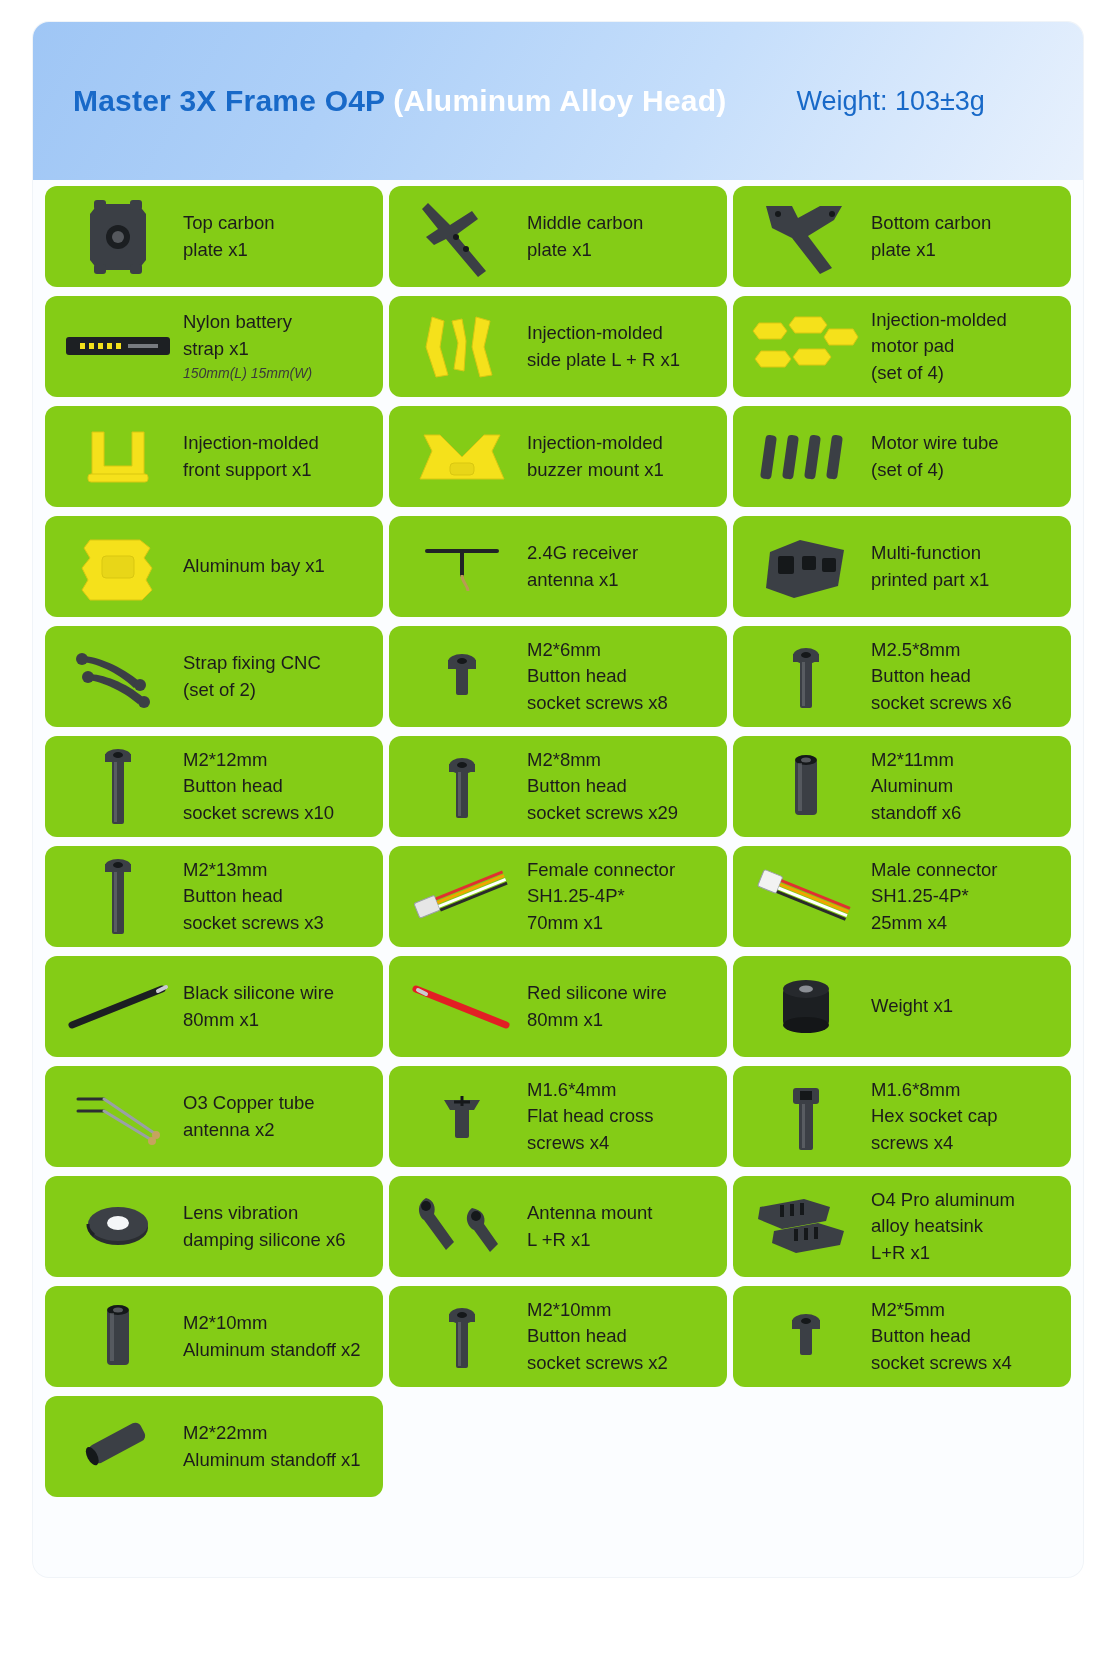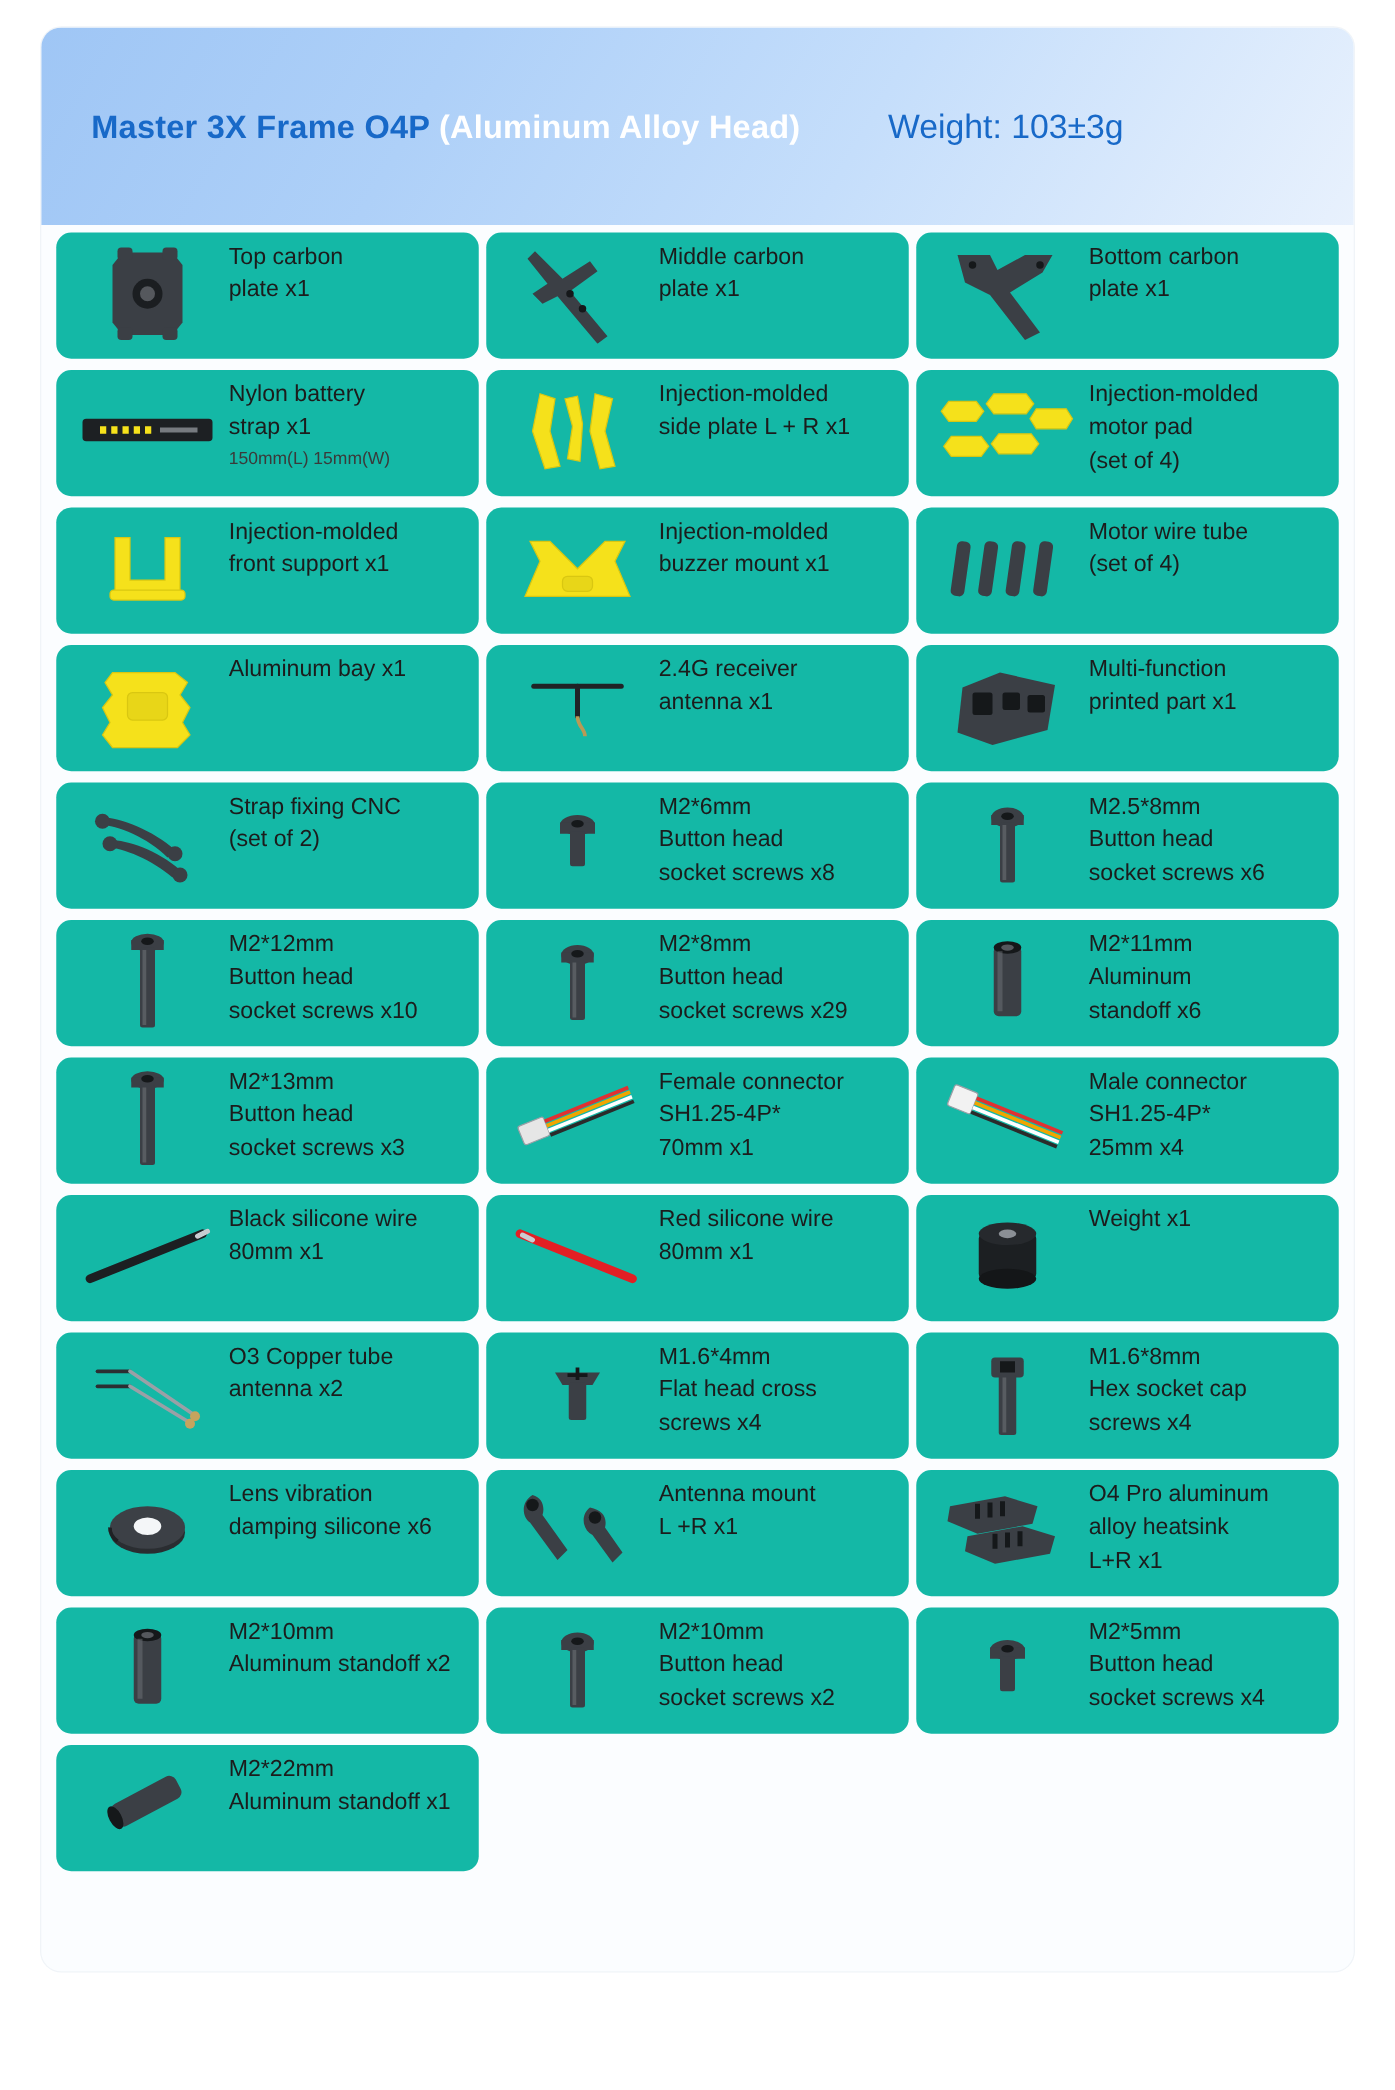--- a/index.html
+++ b/index.html
@@ -40,7 +40,7 @@
     box-sizing: border-box;
   }
   .header-title {
-    font-size: 26px;
+    font-size: 30px;
     font-weight: bold;
     color: #1869c8;
     letter-spacing: .2px;

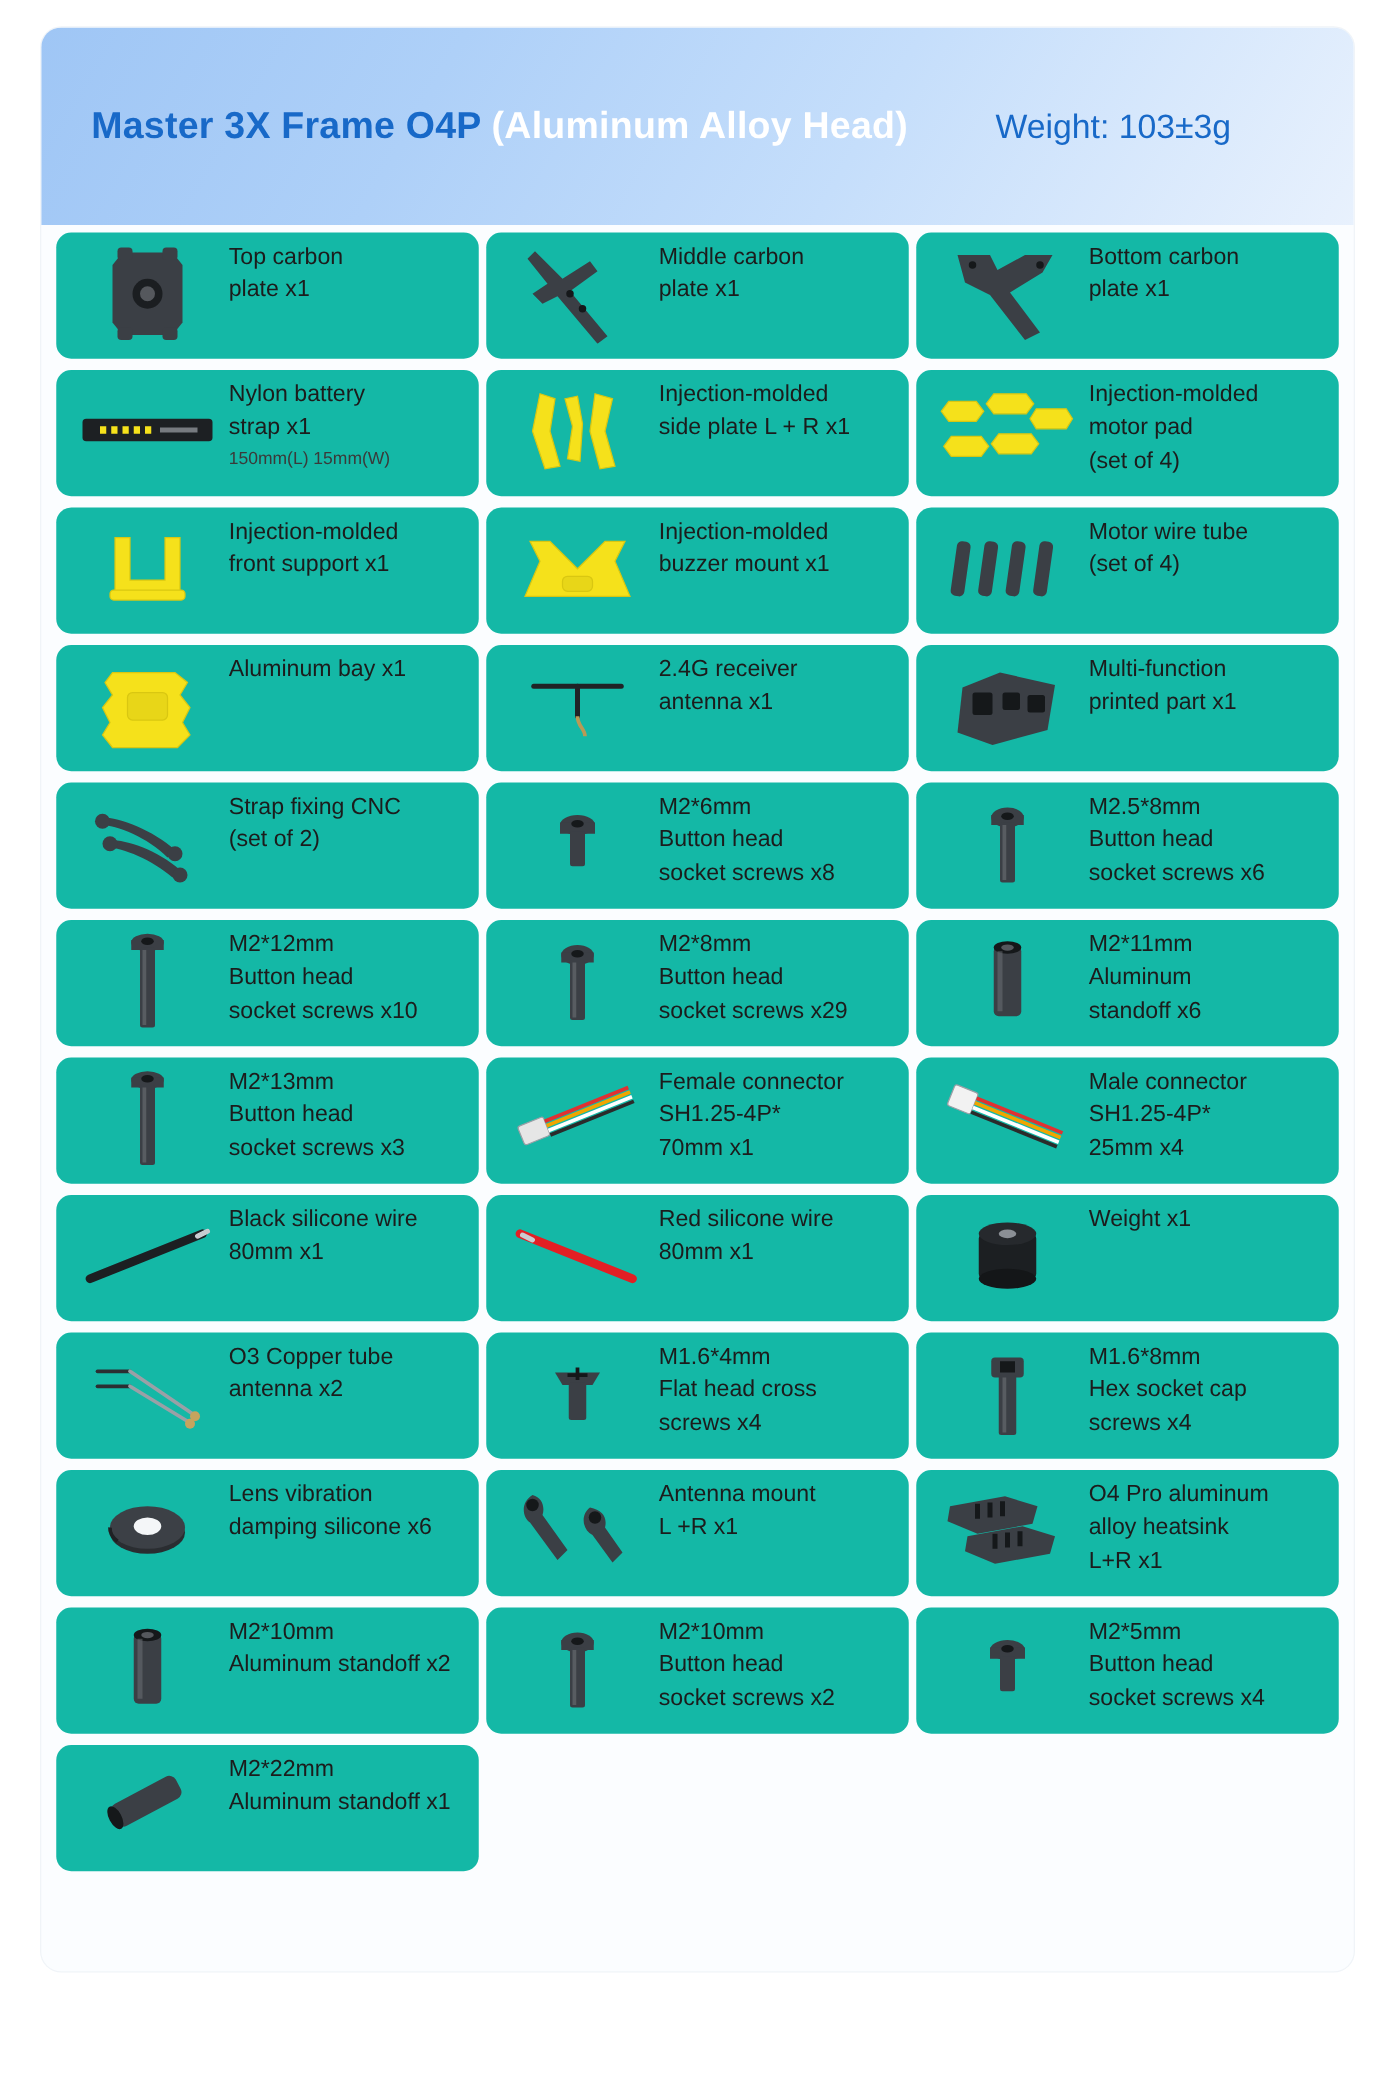--- a/index.html
+++ b/index.html
@@ -63,11 +63,11 @@
     box-sizing: border-box;
   }
   .item {
-    background: #14b8a6;
+    background: #84cc16;
     border-radius: 12px;
     min-height: 101px;
     display: flex;
-    align-items: flex-start;
+    align-items: center;
     padding: 6px 10px;
     box-sizing: border-box;
   }

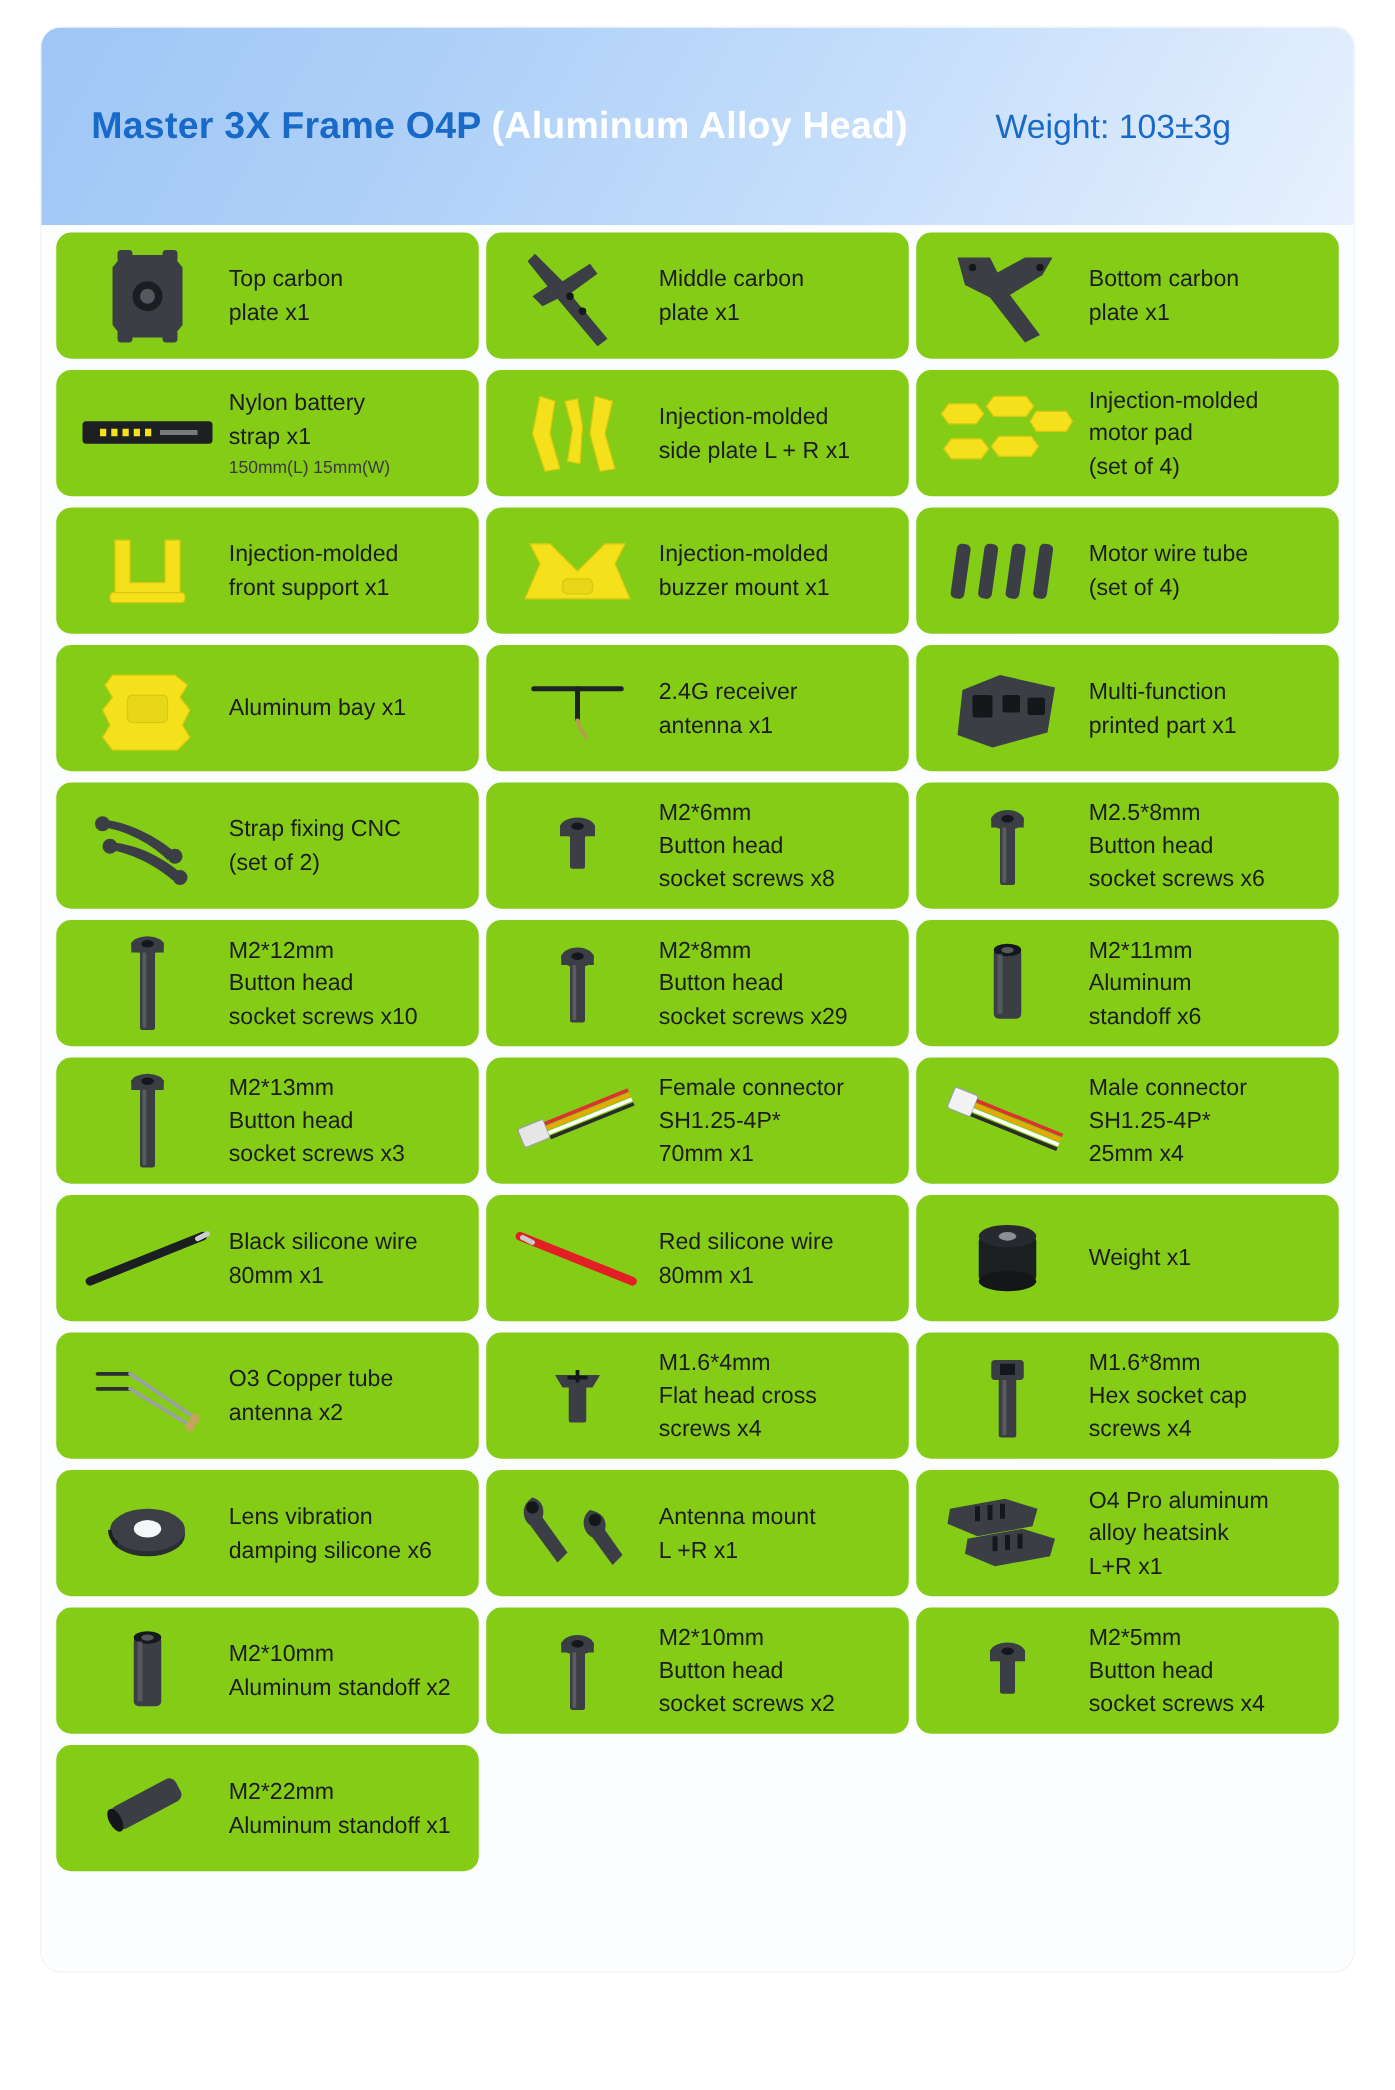--- a/index.html
+++ b/index.html
@@ -91,6 +91,7 @@
     font-size: 14px;
     color: #3a3a3a;
     margin-top: 2px;
+    font-style: italic;
   }
 </style>
 </head>

